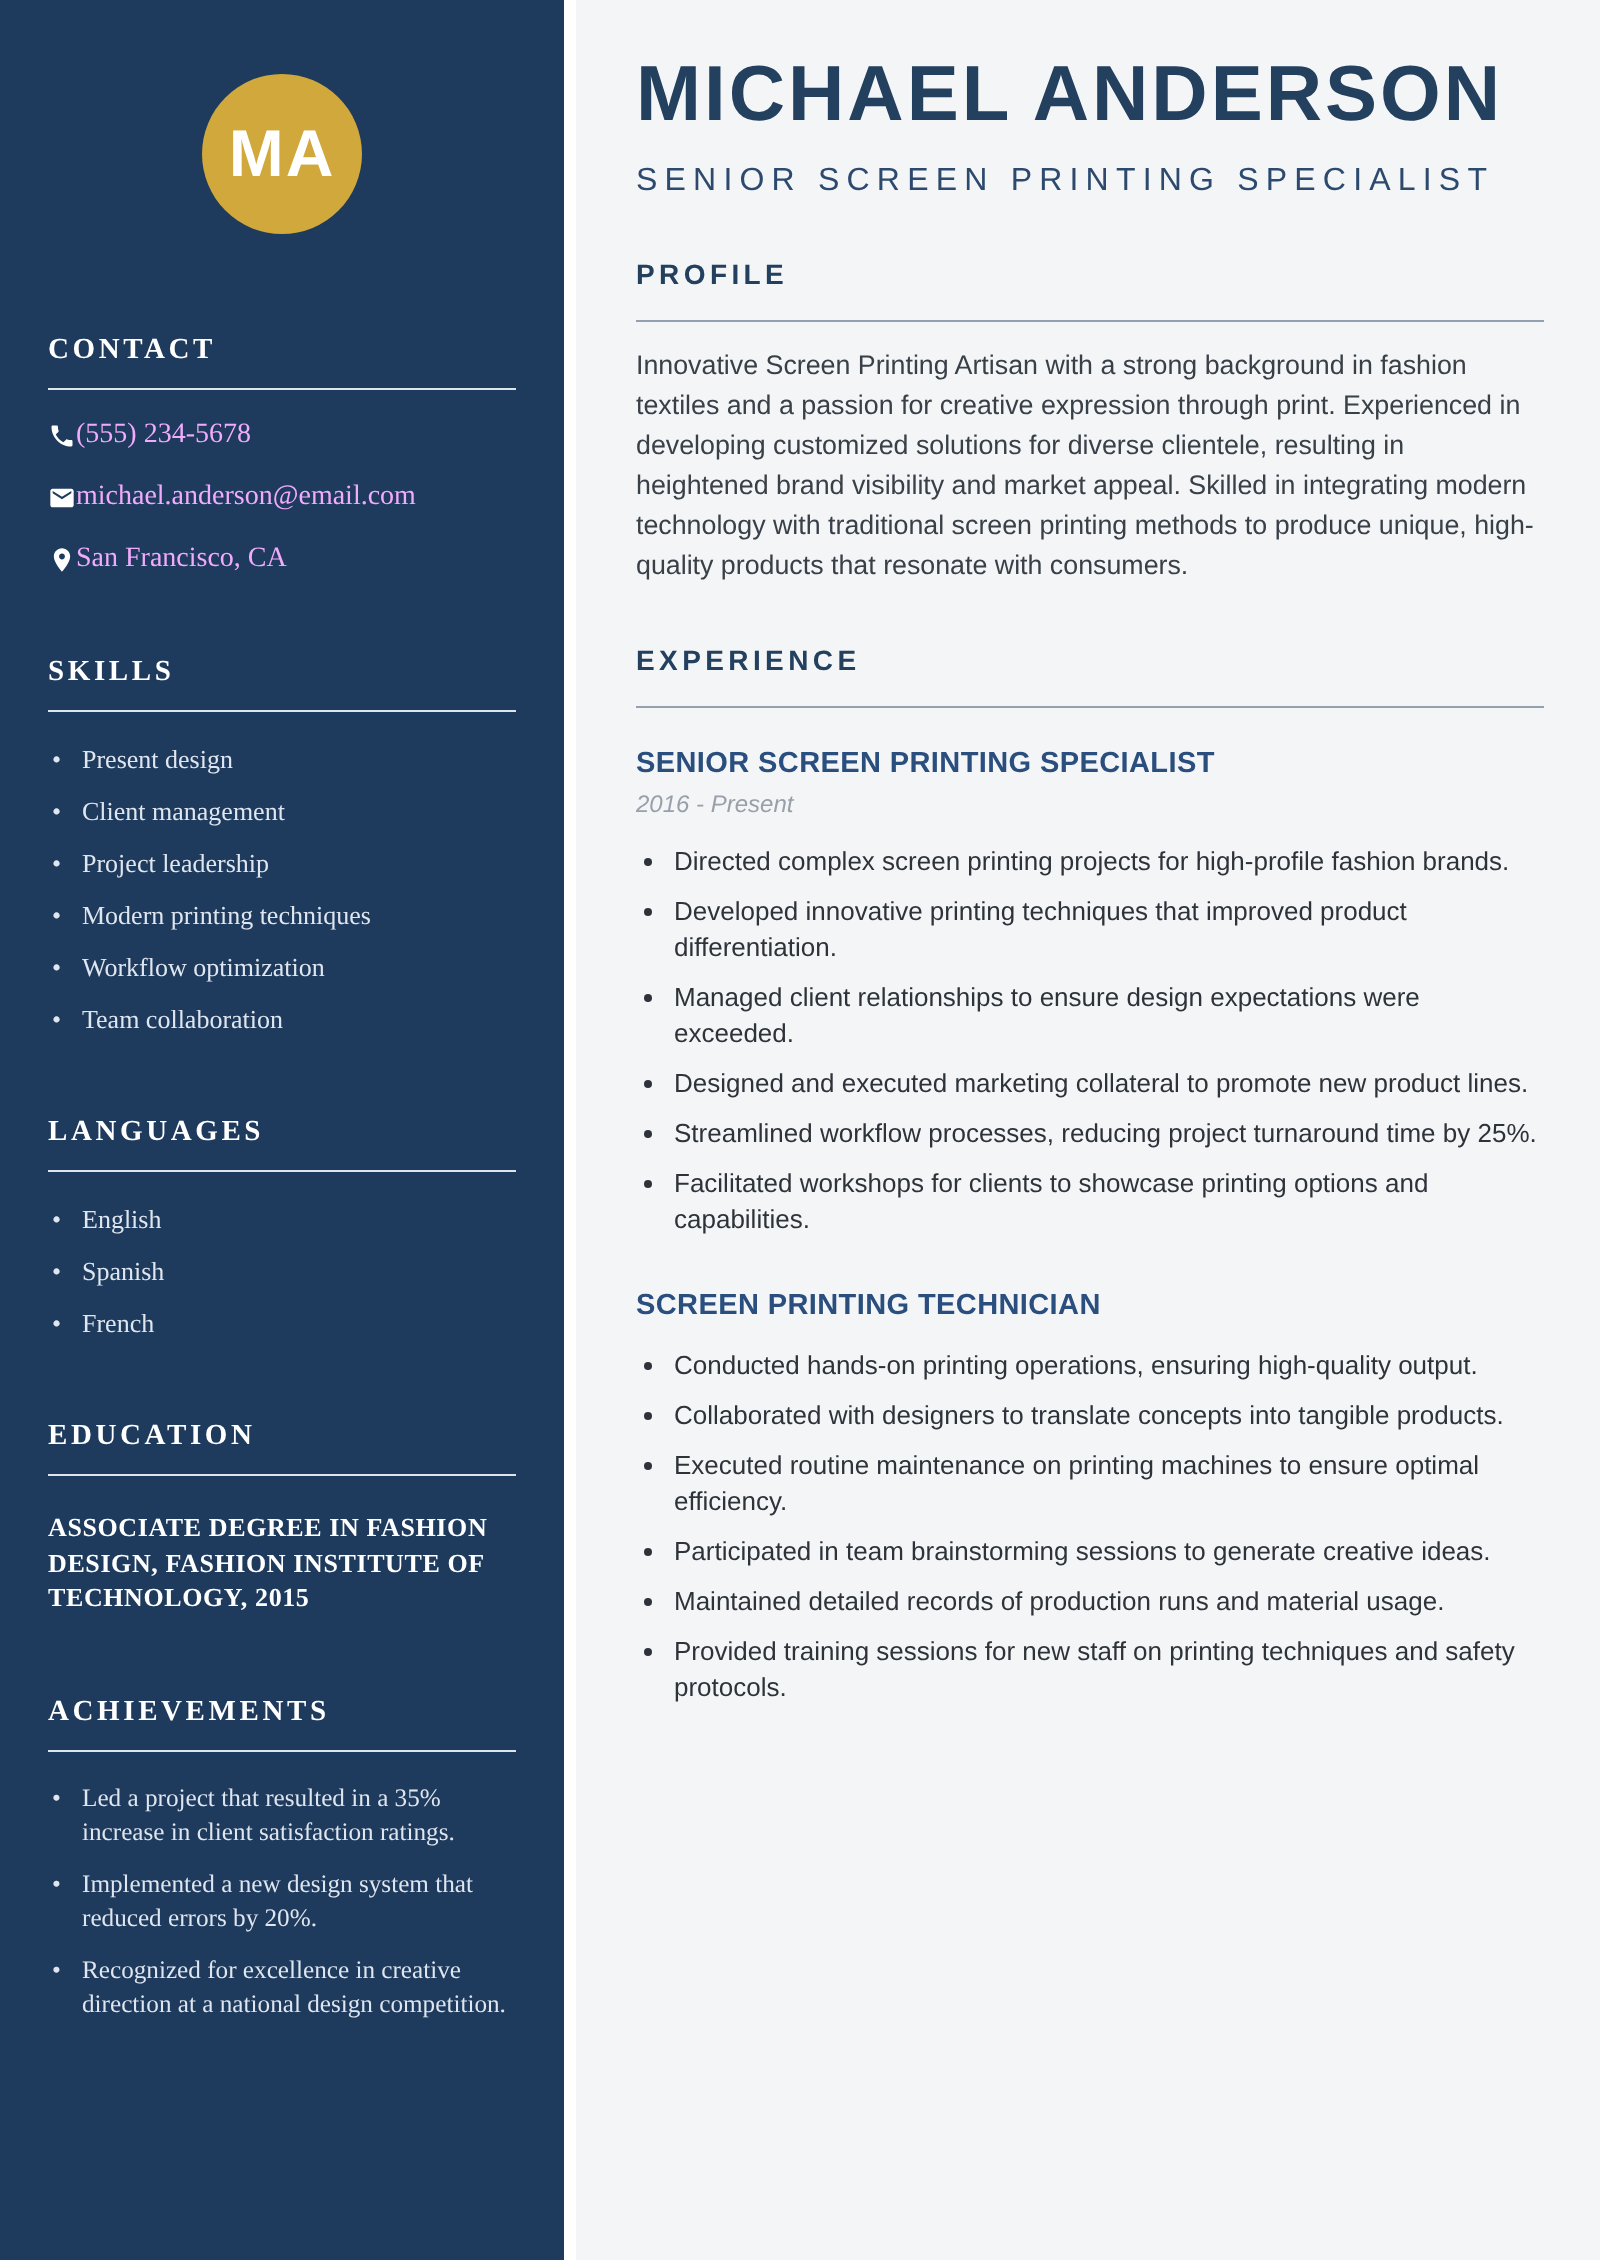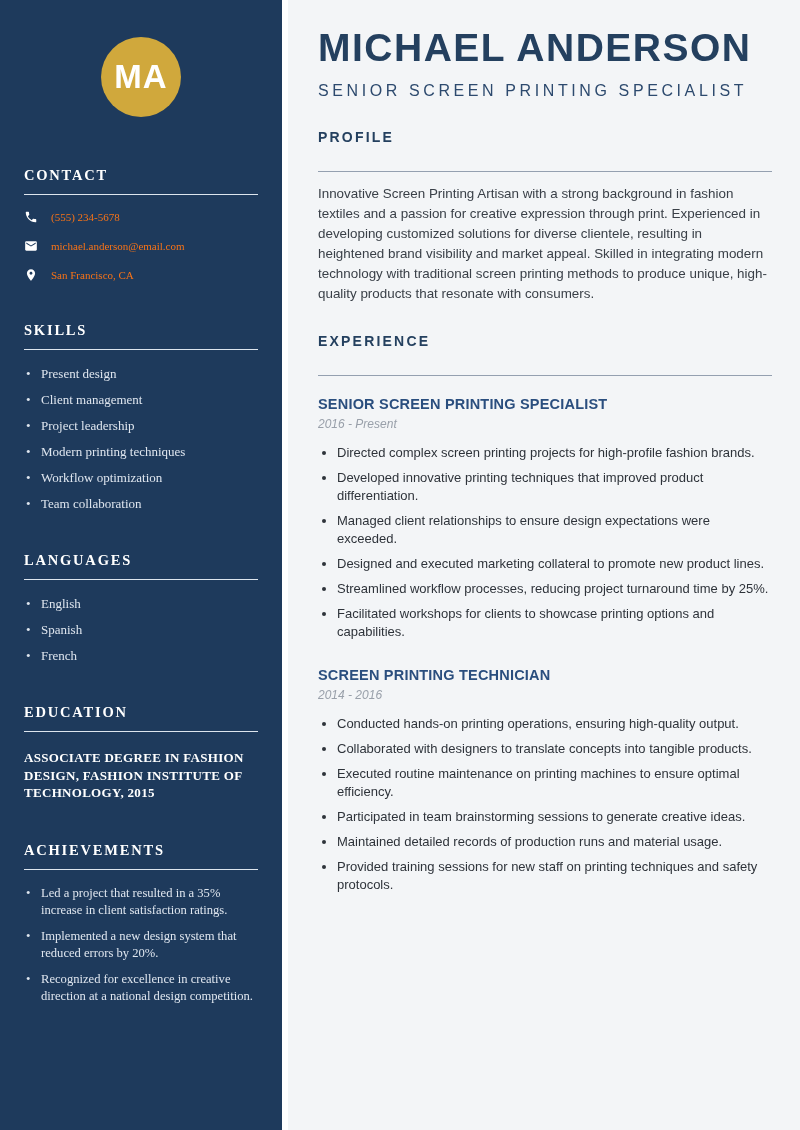--- a/index.html
+++ b/index.html
@@ -117,7 +117,7 @@
     font-weight: 700;
     letter-spacing: 2.2px;
     color: #24405f;
-    padding-bottom: 26px;
+    padding-bottom: 15px;
     border-bottom: 1px solid #94a0b0;
   }
   .profile-text {

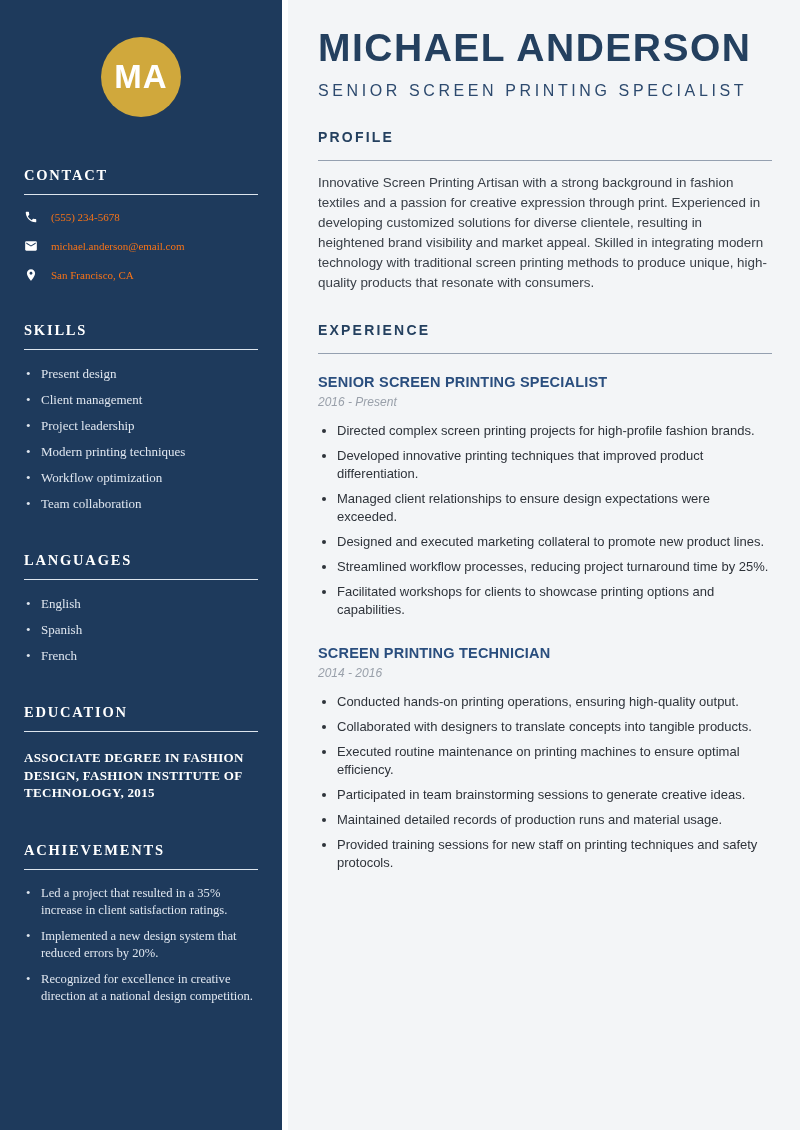--- a/index.html
+++ b/index.html
@@ -53,10 +53,9 @@
   .contact-row {
     display: flex;
     align-items: center;
-    gap: 13px;
     margin-top: 15px;
-    font-size: 11px;
-    color: #f97316;
+    font-size: 14px;
+    color: #f0abfc;
   }
   .contact-row svg { flex: 0 0 auto; display: block; }
   ul.side-list {

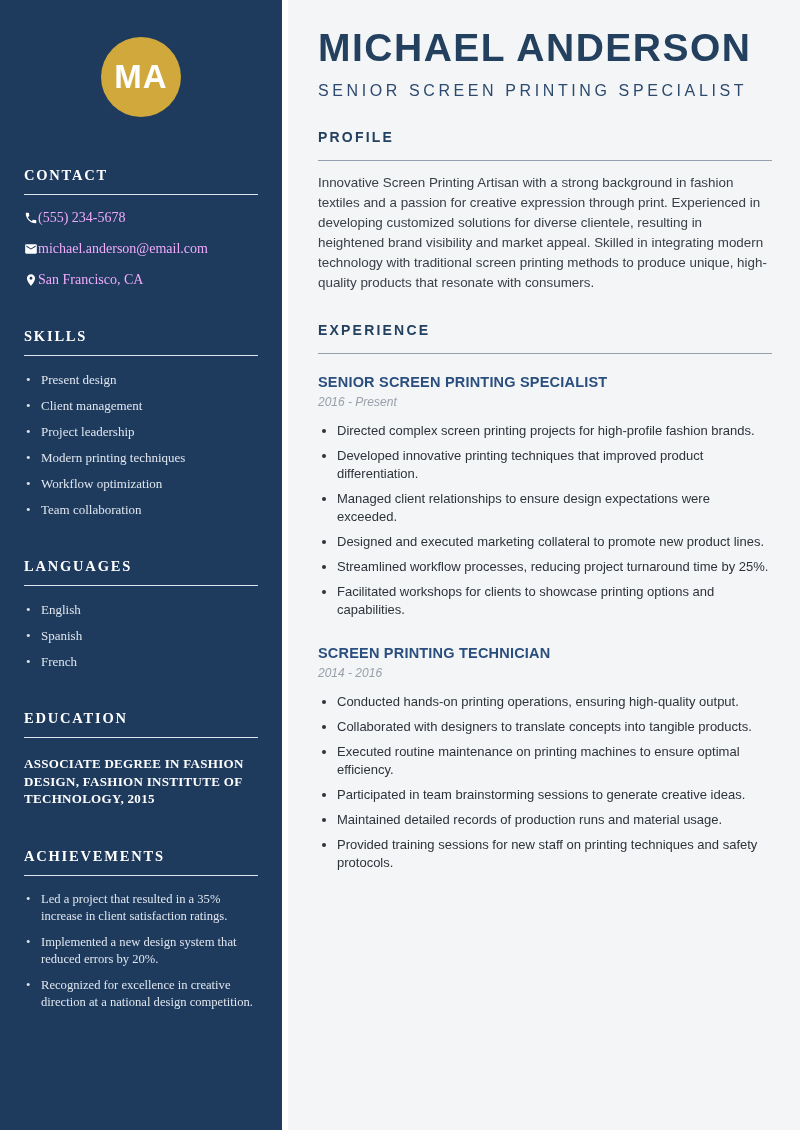--- a/index.html
+++ b/index.html
@@ -257,7 +257,6 @@
 
     <div class="job">
       <div class="job-role">SCREEN PRINTING TECHNICIAN</div>
-      <div class="job-dates">2014 - 2016</div>
       <ul class="job-bullets">
         <li>Conducted hands-on printing operations, ensuring high-quality output.</li>
         <li>Collaborated with designers to translate concepts into tangible products.</li>

